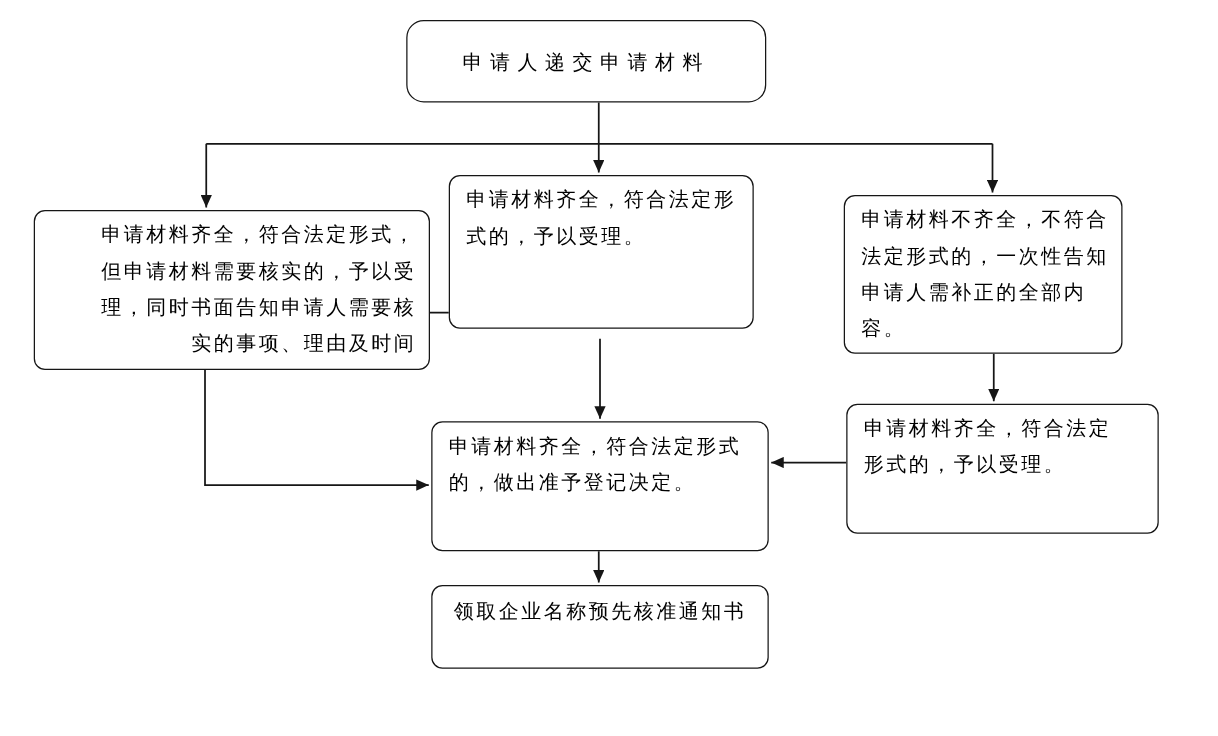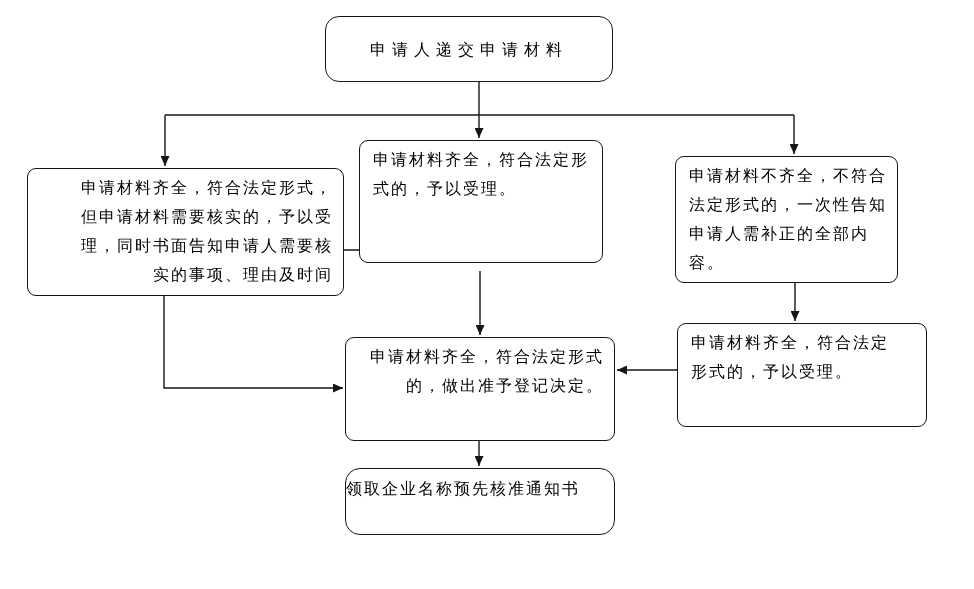--- a/index.html
+++ b/index.html
@@ -61,7 +61,7 @@
   .n-accept   { left: 359px; top: 140px; width: 244px; height: 123px; }
   .n-incomp   { left: 675px; top: 156px; width: 223px; height: 127px; }
   .n-accept2  { left: 677px; top: 323px; width: 250px; height: 104px; }
-  .n-decision { left: 345px; top: 337px; width: 270px; height: 104px; text-align: right; }
+  .n-decision { left: 345px; top: 337px; width: 270px; height: 104px; }
   .n-notice   { left: 345px; top: 468px; width: 270px; height: 67px;  }
 </style>
 </head>

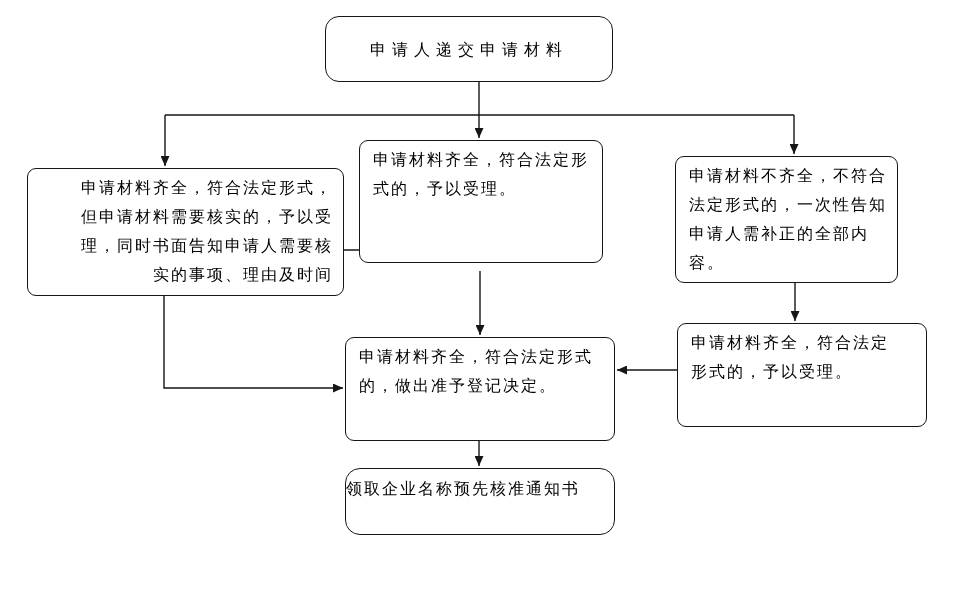--- a/index.html
+++ b/index.html
@@ -51,9 +51,9 @@
     border-radius: 14px;
   }
   .node.notice-node {
+    text-align: center;
     padding-top: 5px;
     white-space: nowrap;
-    border-radius: 15px;
   }
   
   .n-submit   { left: 325px; top: 16px;  width: 288px; height: 66px;  }

